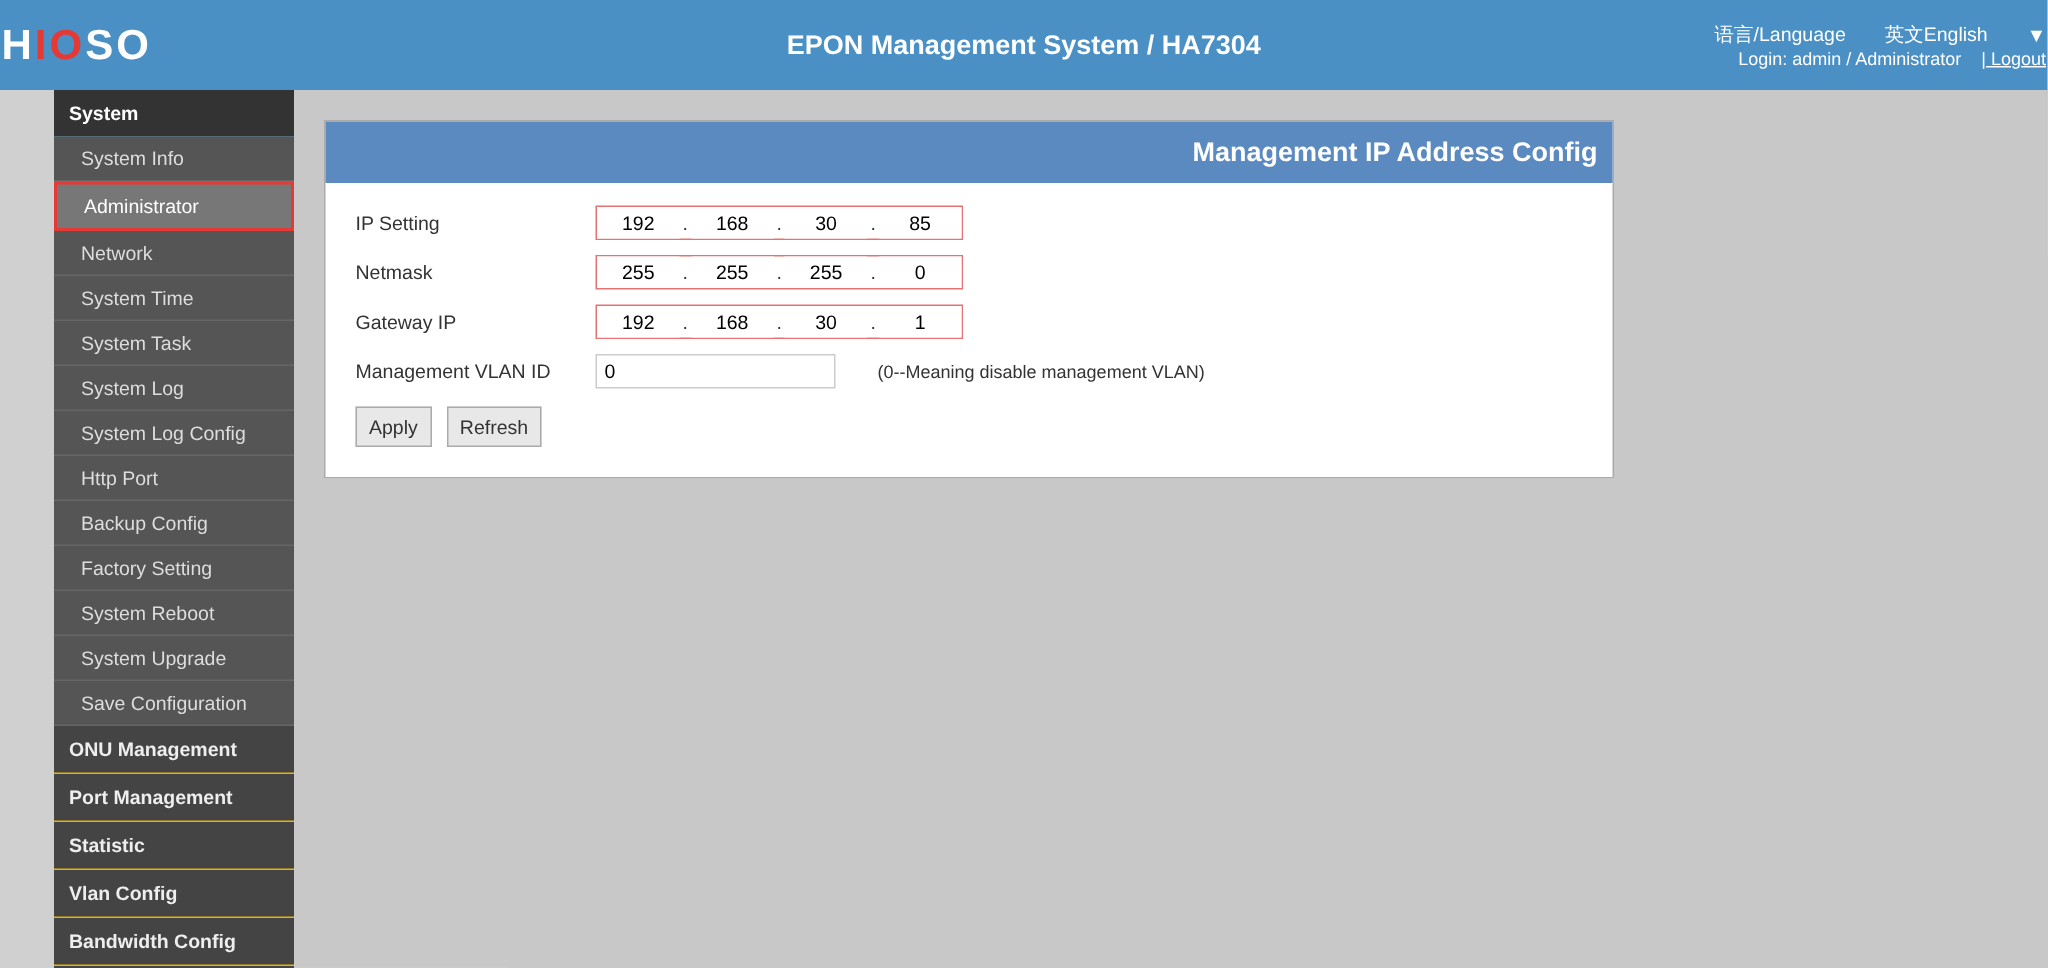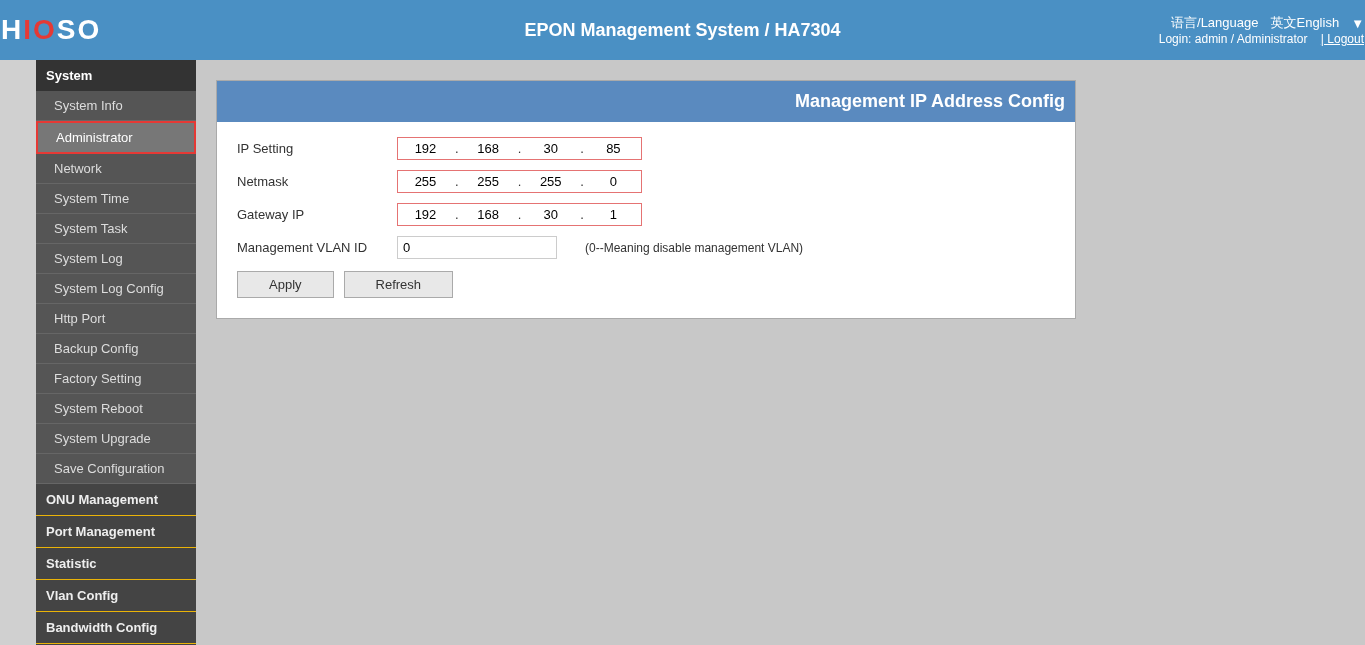--- a/index.html
+++ b/index.html
@@ -40,7 +40,7 @@
       color: white;
       font-size: 13px;
     }
-    #lang-row { display: flex; align-items: center; gap: 12px; }
+    #lang-row { display: flex; align-items: center; gap: 26px; }
     #lang-label { font-size: 13px; }
     #lang-select { color: white; font-size: 13px; background: transparent; border: none; cursor: pointer; }
     #login-row { font-size: 12px; }

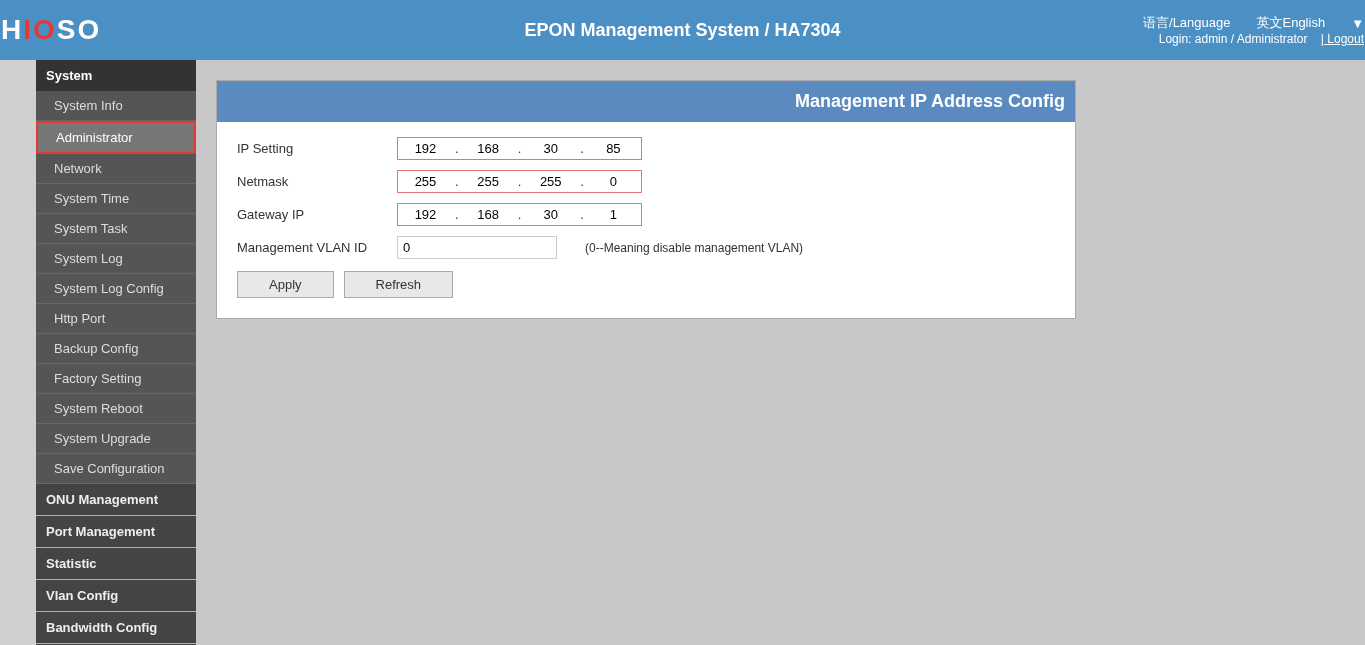--- a/index.html
+++ b/index.html
@@ -159,7 +159,7 @@
       margin-top: 12px;
     }
     .btn {
-      padding: 5px 31px;
+      padding: 5px 8px;
       font-size: 13px;
       cursor: pointer;
       border: 1px solid #aaa;

